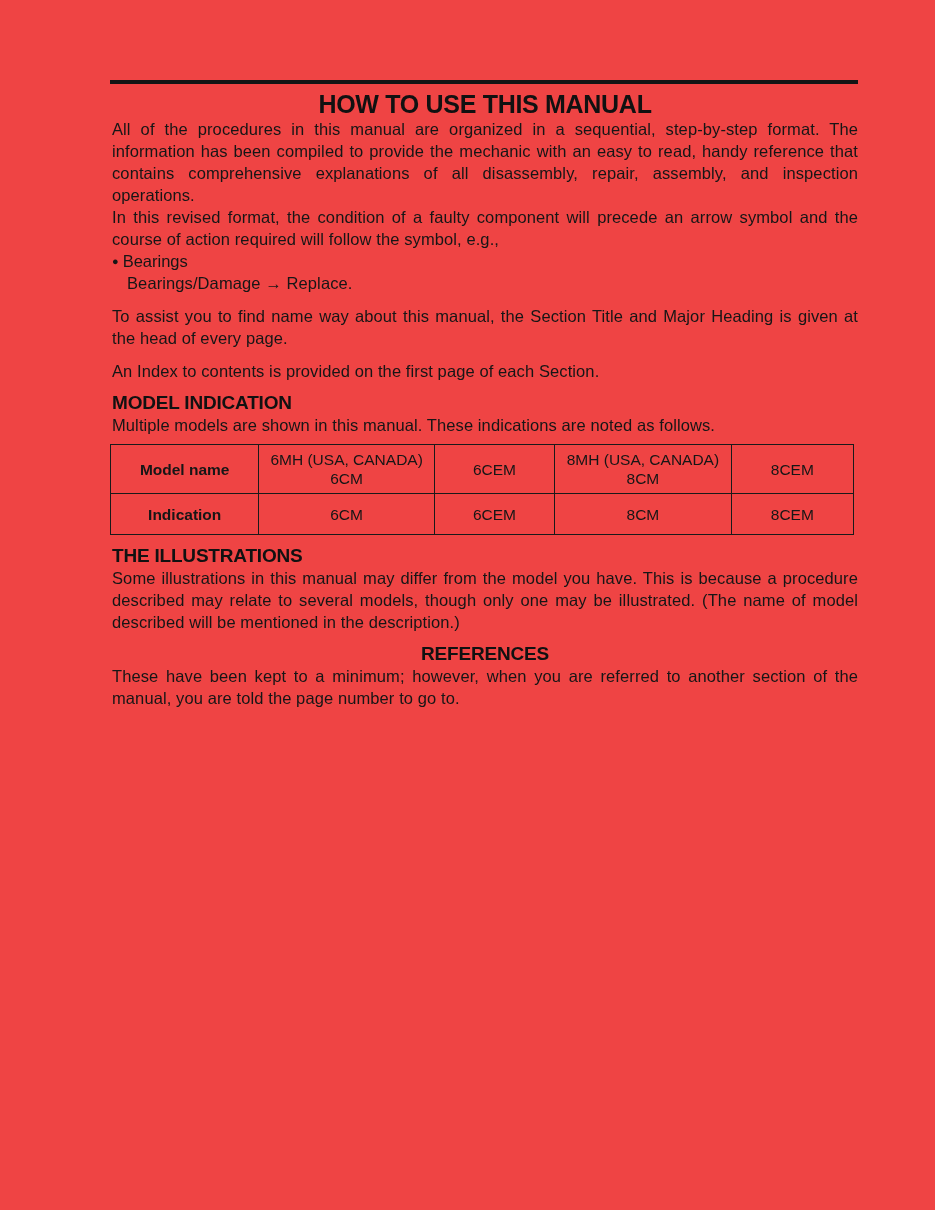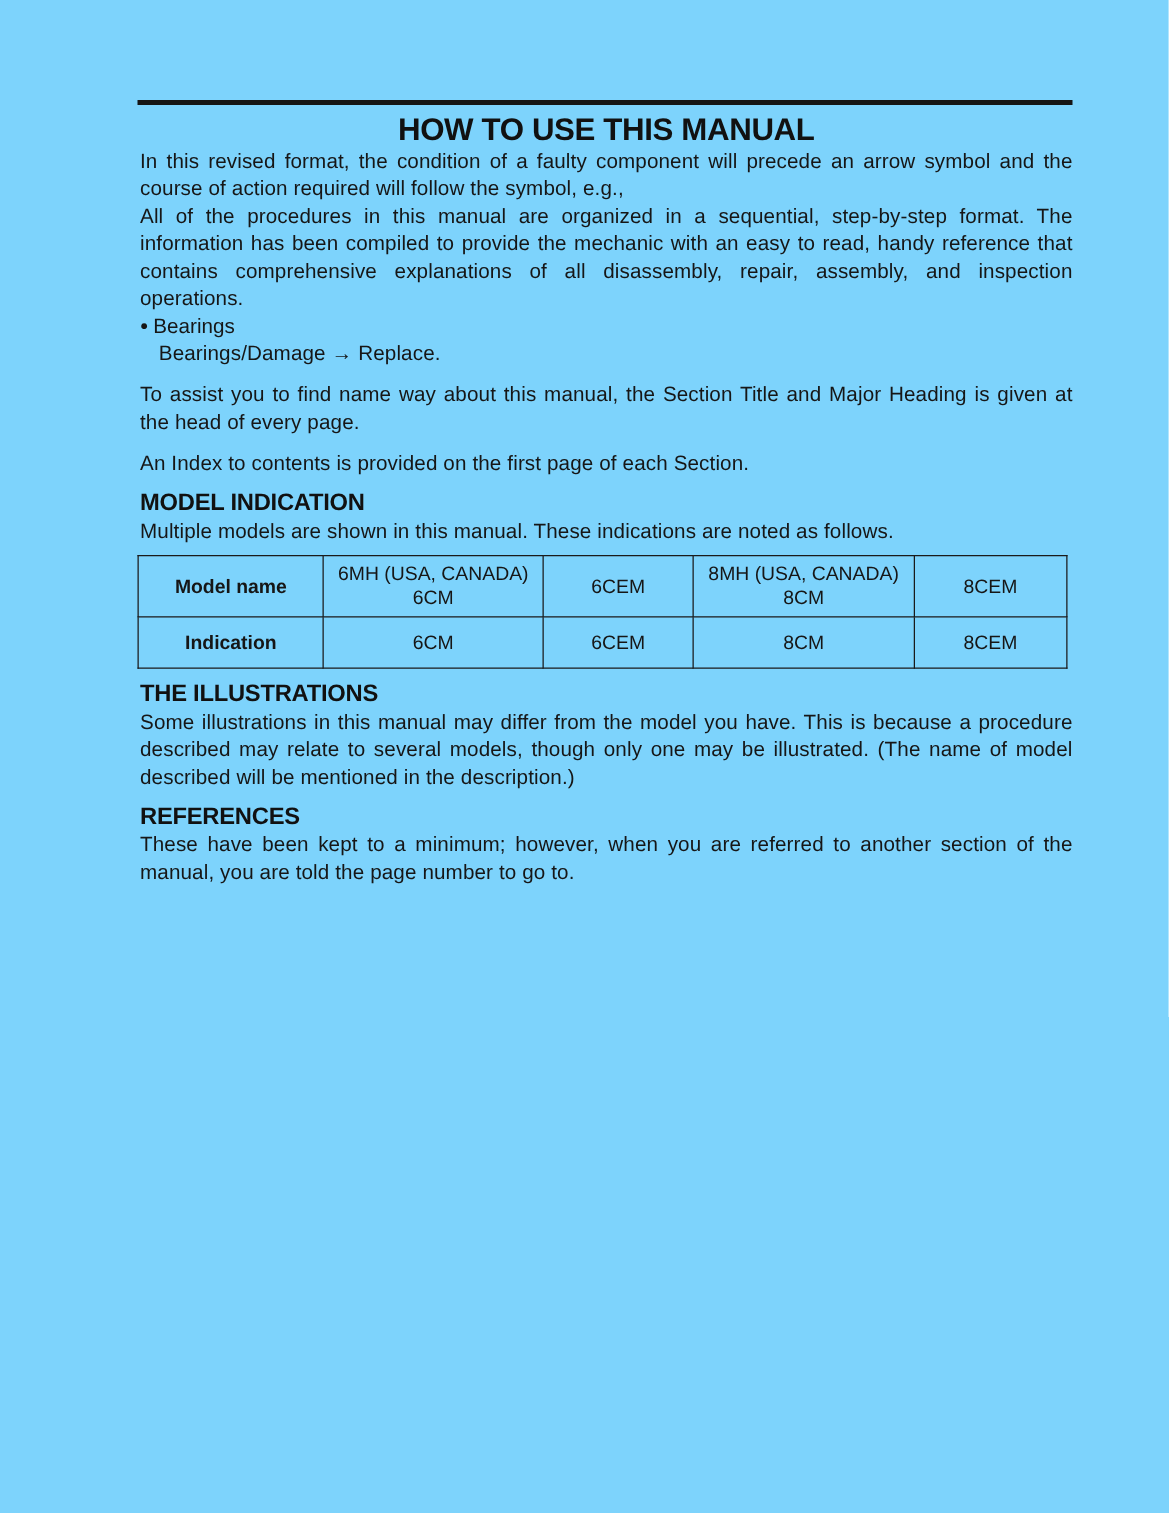--- a/index.html
+++ b/index.html
@@ -11,7 +11,7 @@
     position: relative;
     width: 935px;
     height: 1210px;
-    background: #7dd3fc;
+    background: #ef4444;
     font-family: "Liberation Sans", "DejaVu Sans", sans-serif;
     color: #161616;
     overflow: hidden;

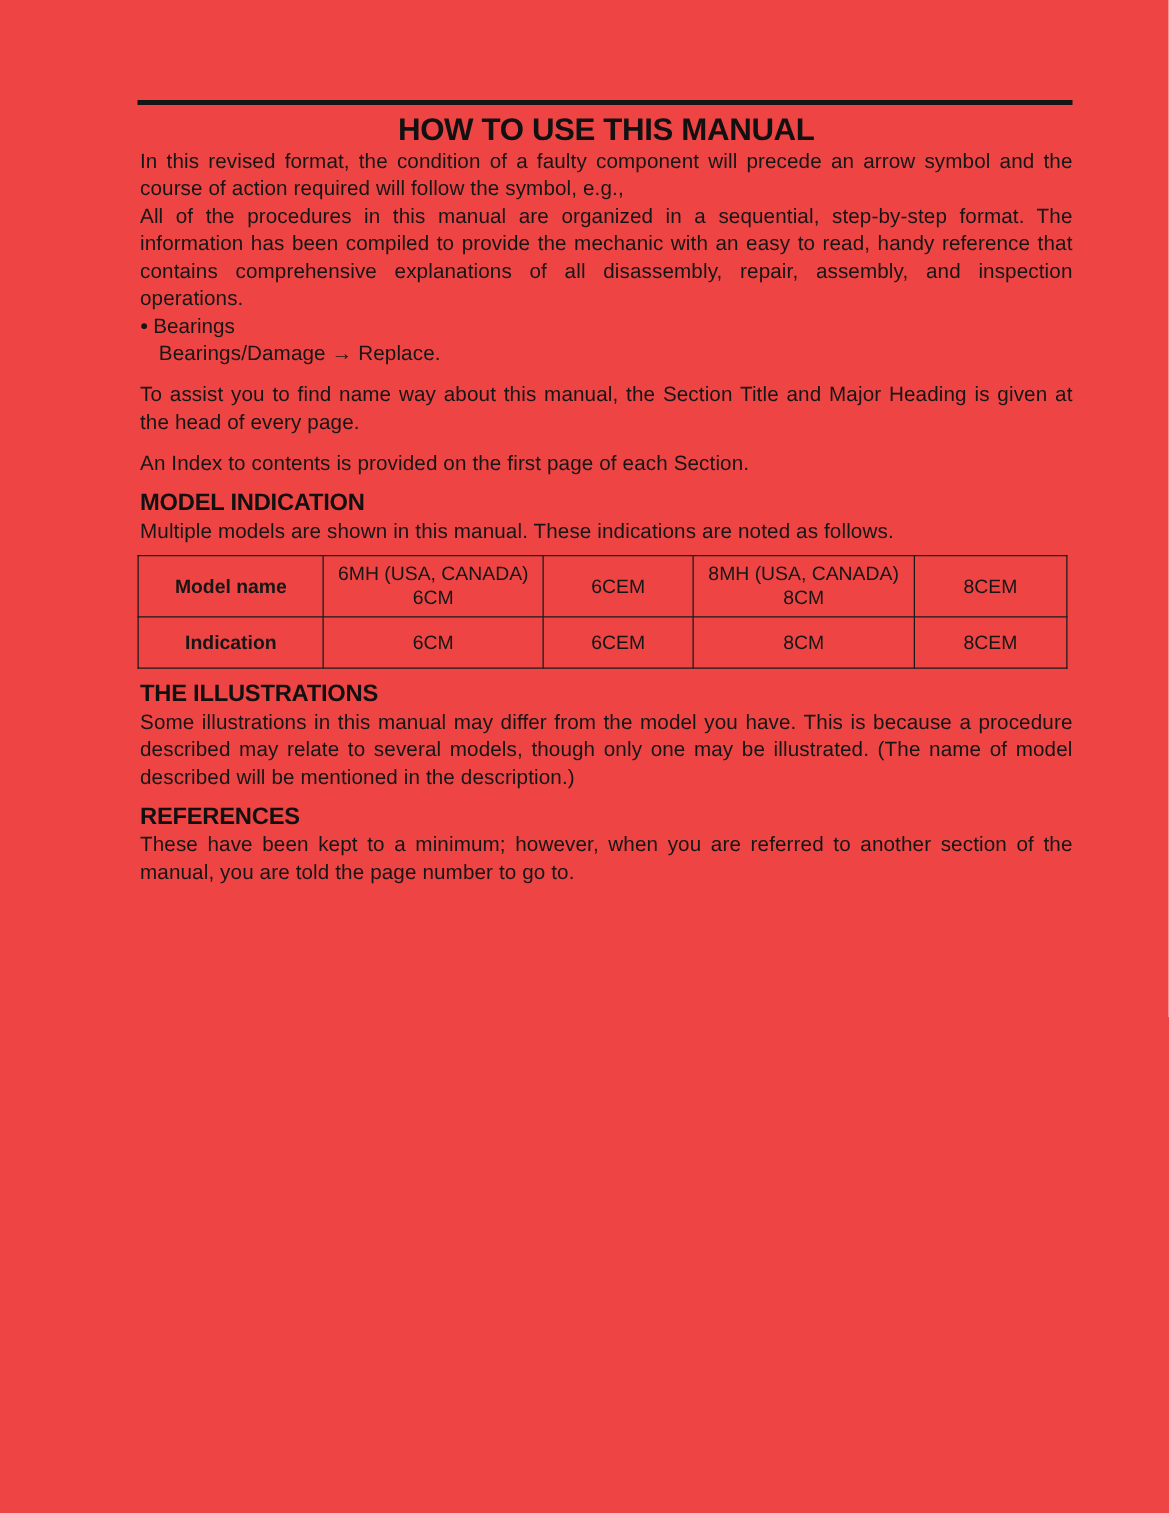--- a/index.html
+++ b/index.html
@@ -101,8 +101,8 @@
 
     <h1 class="title">HOW TO USE THIS MANUAL</h1>
 
+    <p class="just">All of the procedures in this manual are organized in a sequential, step-by-step format. The information has been compiled to provide the mechanic with an easy to read, handy reference that contains comprehensive explanations of all disassembly, repair, assembly, and inspection operations.</p>
     <p class="just">In this revised format, the condition of a faulty component will precede an arrow symbol and the course of action required will follow the symbol, e.g.,</p>
-    <p class="just">All of the procedures in this manual are organized in a sequential, step-by-step format. The information has been compiled to provide the mechanic with an easy to read, handy reference that contains comprehensive explanations of all disassembly, repair, assembly, and inspection operations.</p>
     <div class="bullet-line">
       <span class="bullet-glyph">●</span>
       <span>Bearings</span>

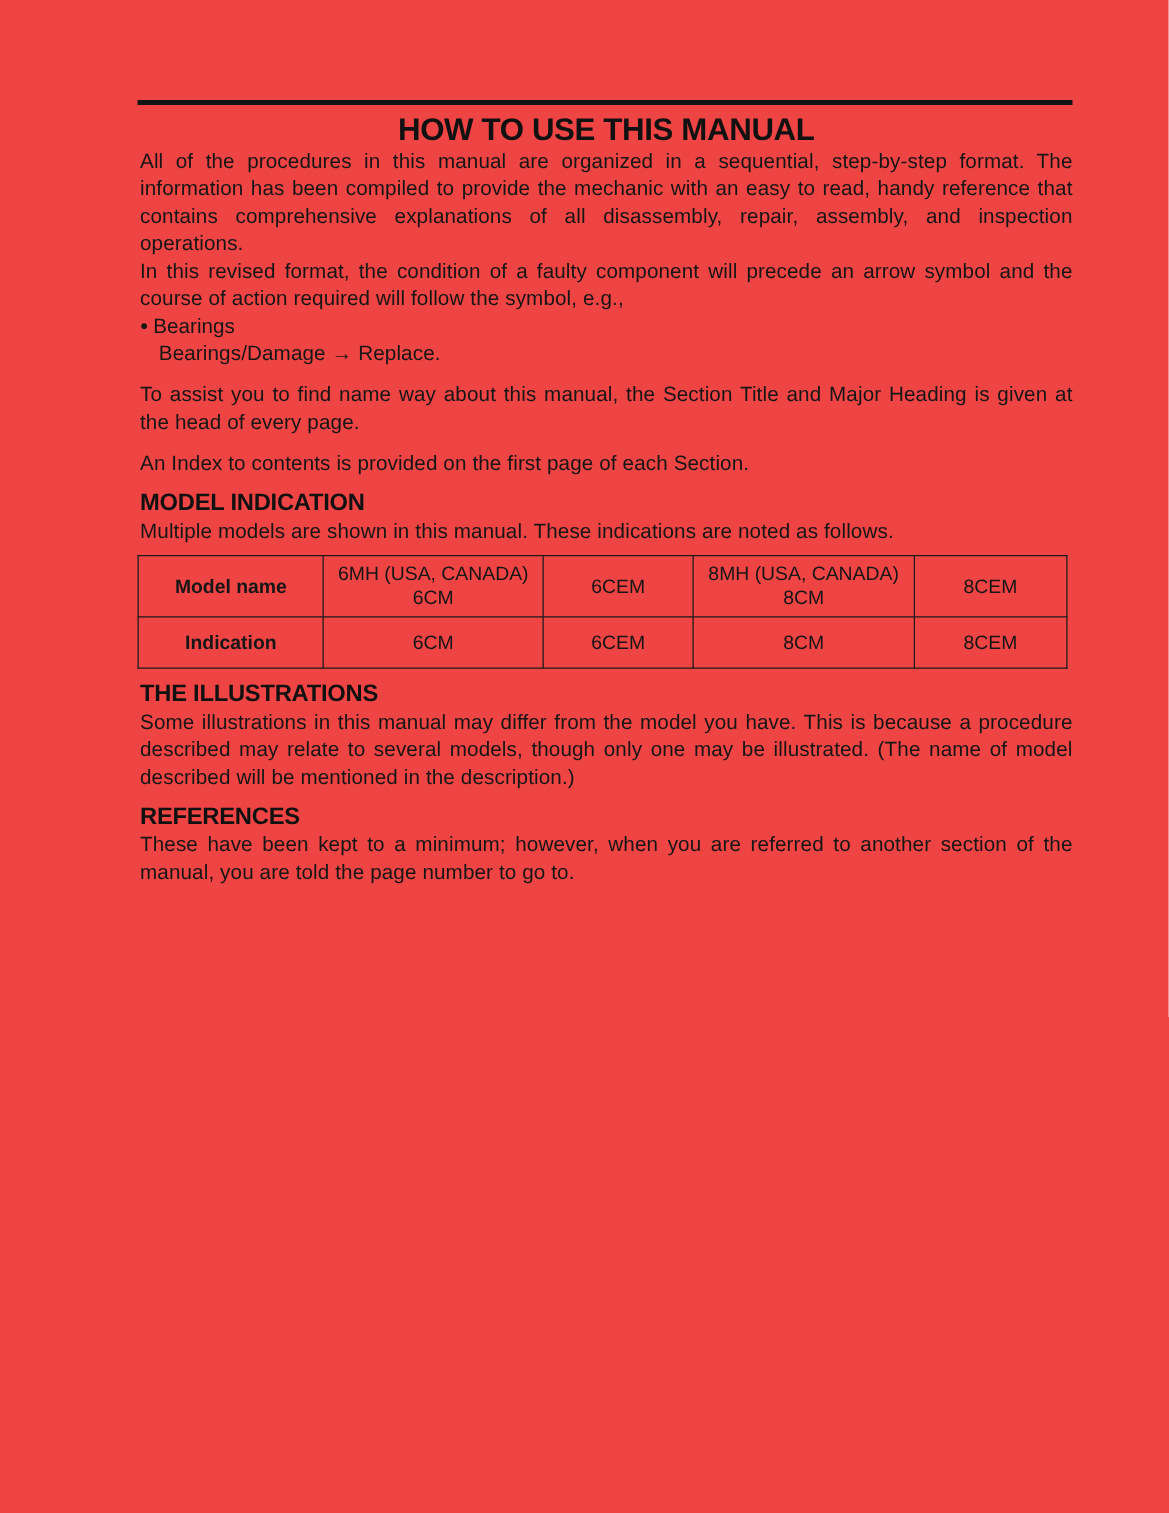--- a/index.html
+++ b/index.html
@@ -87,7 +87,7 @@
   table.model-table tr.row2 { height: 41px; }
   td.rowhead { font-weight: 700; font-size: 16px; }
   .gap-illus { margin-top: 17px; }
-  .gap-ref { margin-top: 12px; }
+  .gap-ref { margin-top: 12px; text-align: center; }
   .gap-model { margin-top: 13px; }
 </style>
 </head>

